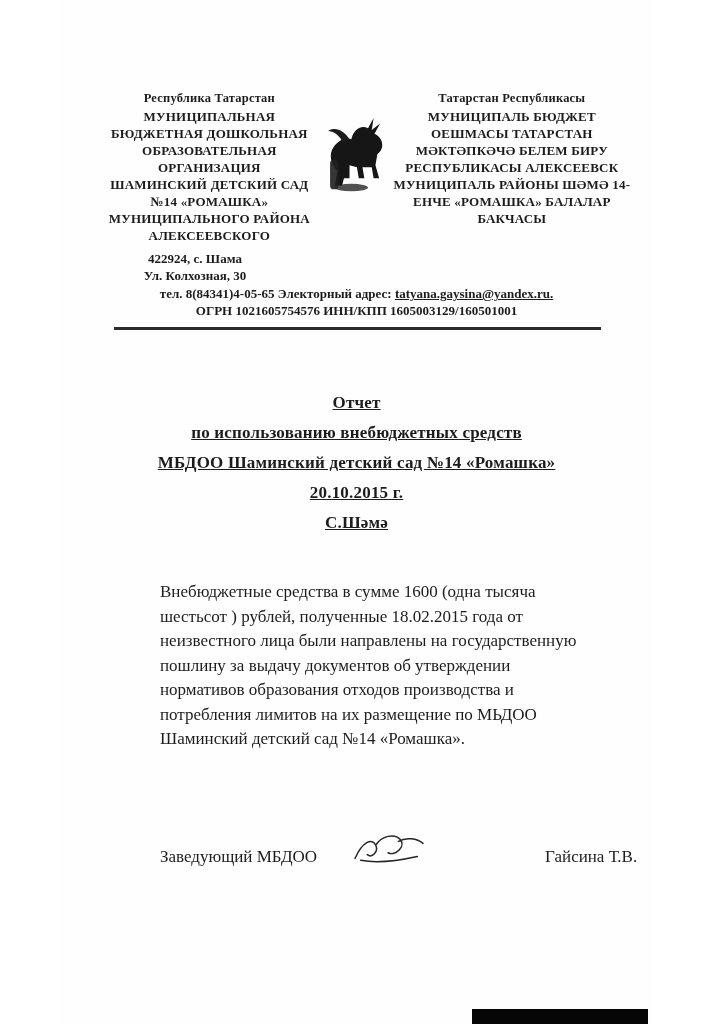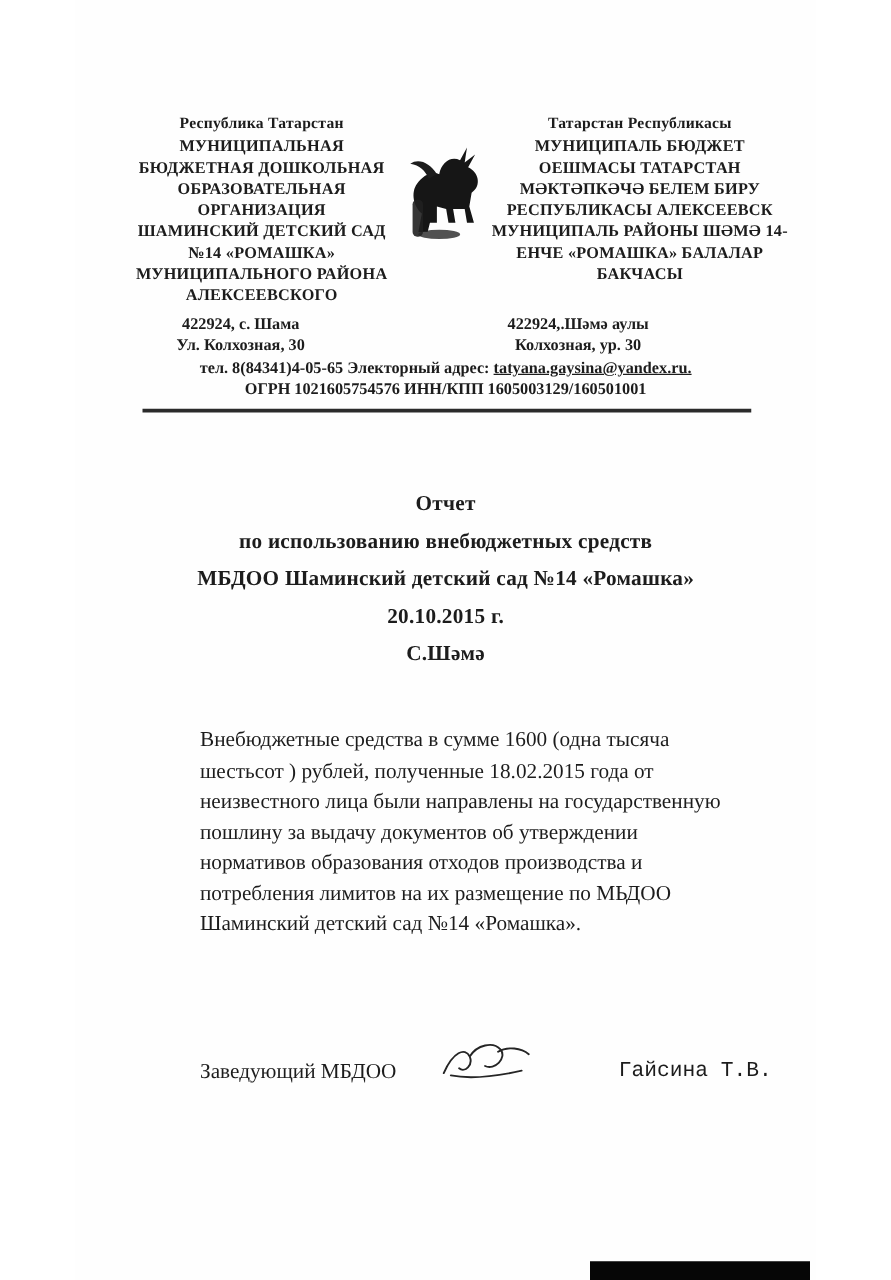--- a/index.html
+++ b/index.html
@@ -110,10 +110,6 @@
       <div>422924, с. Шама</div>
       <div>Ул. Колхозная, 30</div>
     </div>
-    <div class="addr-right">
-      <div>422924,.Шәмә аулы</div>
-      <div>Колхозная, ур. 30</div>
-    </div>
   </div>
 
   <div class="contact-line">

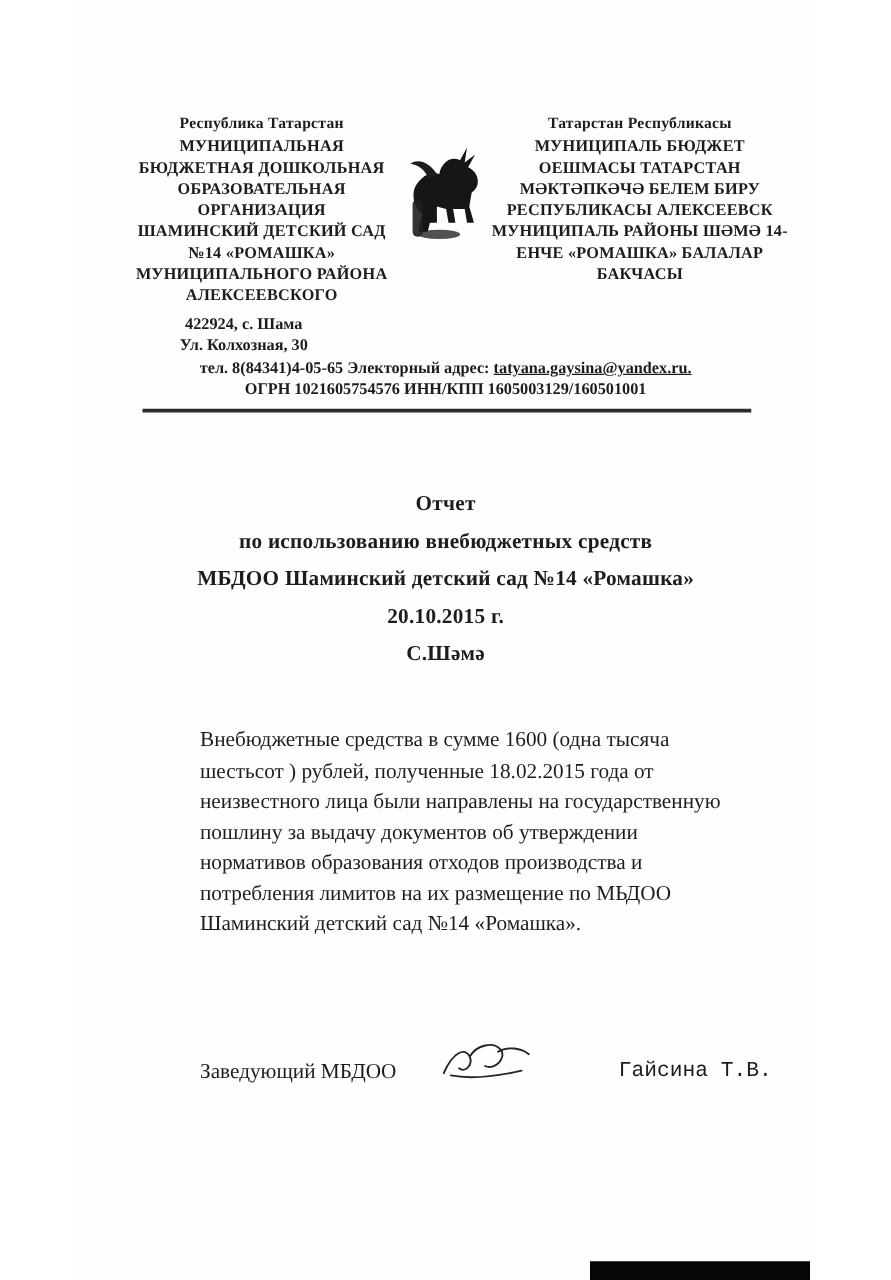--- a/index.html
+++ b/index.html
@@ -46,6 +46,7 @@
   .title-block > div {
     text-align:center; font-weight:bold; font-size:17px; line-height:30px;
     letter-spacing:0.2px;
+    text-decoration:underline;
   }
   
   .body-par {

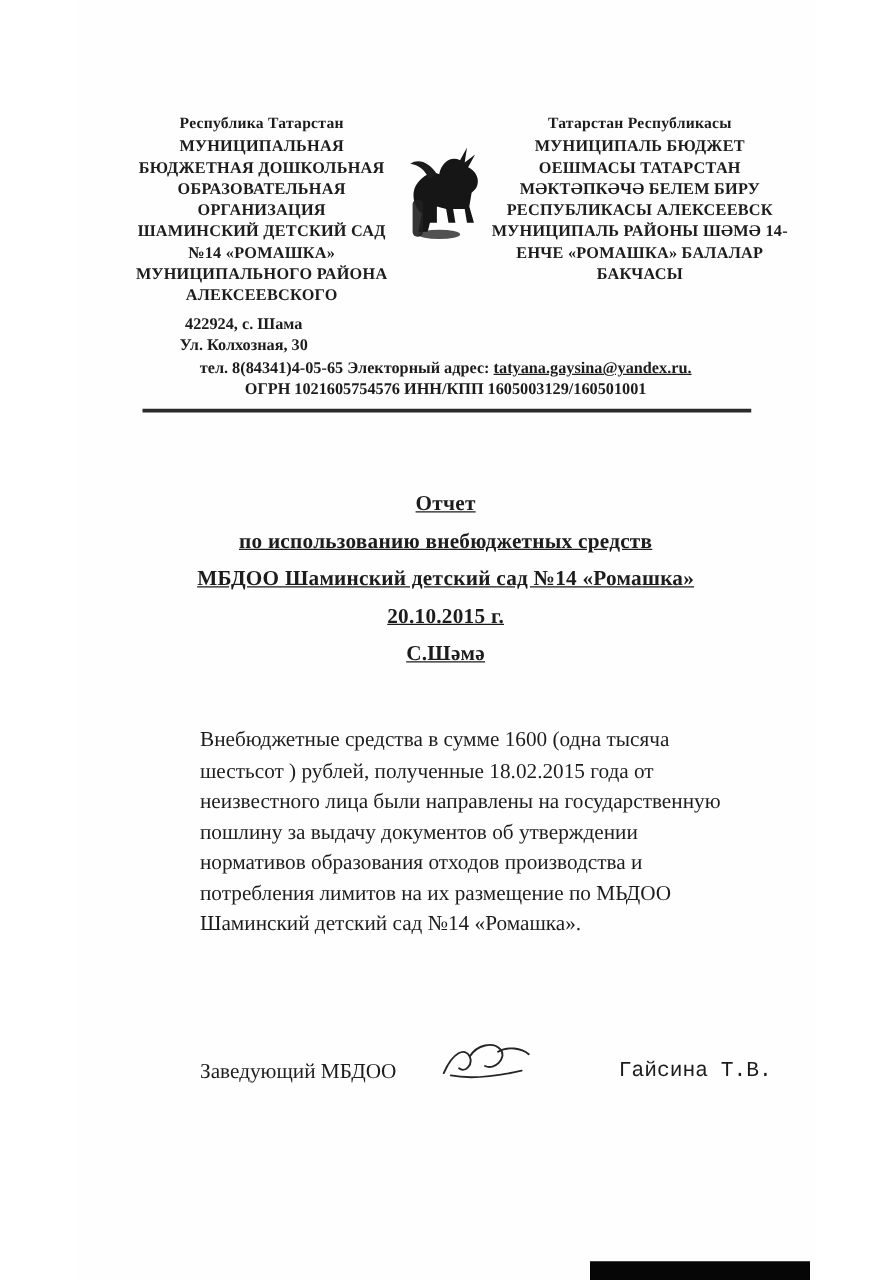--- a/index.html
+++ b/index.html
@@ -59,7 +59,7 @@
     margin:80px 0 0 100px; font-size:17px;
   }
   .sig-script { margin:0 0 -4px 34px; }
-  .sig-name { margin-left:68px;font-family:Liberation Mono, monospace; }
+  .sig-name { margin-left:118px; }
   
   .scan-artifact {
     position:absolute; bottom:0; right:5px;

